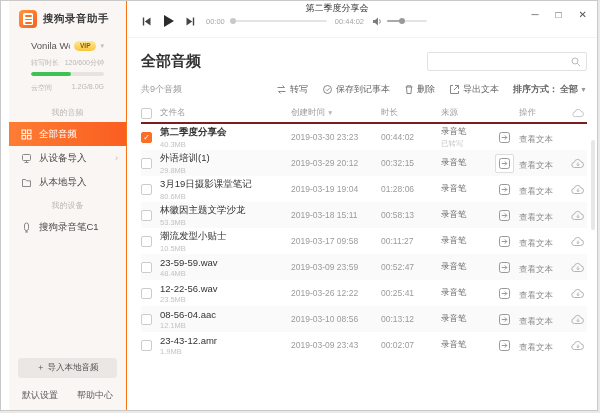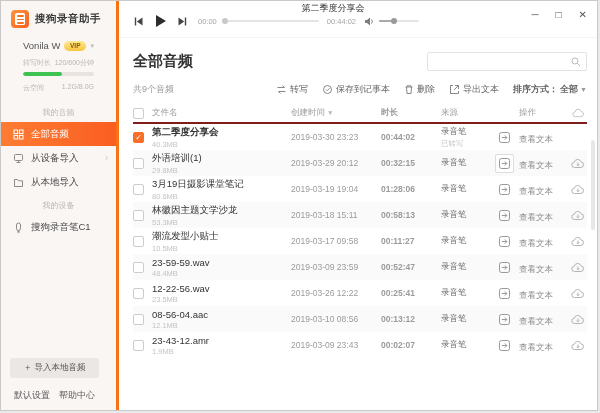--- a/index.html
+++ b/index.html
@@ -6,7 +6,7 @@
   body{width:600px;height:413px;font-family:"Liberation Sans","DejaVu Sans",sans-serif;-webkit-font-smoothing:antialiased;}
   .window{width:598px;height:411px;border:1px solid #c9c9c9;background:#fff;display:flex;box-sizing:border-box;overflow:hidden;}
   
-  .sidebar{width:118px;min-width:118px;background:#faf6f4;border-right:3px solid #f97316;position:relative;box-sizing:border-box;}
+  .sidebar{width:118px;min-width:118px;background:#faf6f4;border-right:1px solid #f97316;position:relative;box-sizing:border-box;margin-left:8px;}
   .logo-row{display:flex;align-items:center;gap:6px;padding:9px 10px 4px;}
   .logo{width:18px;height:18px;border-radius:4px;background:linear-gradient(135deg,#ff9440,#f75f1c);position:relative;flex:none;}
   .logo .doc{position:absolute;left:4px;top:3px;width:10px;height:12px;background:#fff;border-radius:1.5px;}

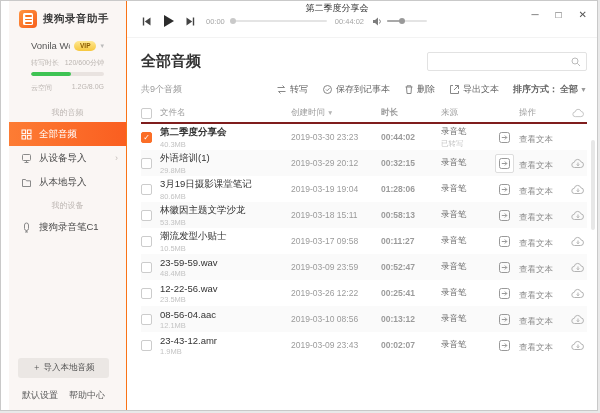--- a/index.html
+++ b/index.html
@@ -62,7 +62,7 @@
   .trow:nth-child(even){background:#fafafa;}
   .col-name{flex:1;display:flex;align-items:center;gap:8px;min-width:0;}
   .col-created{width:90px;flex:none;}
-  .col-dur{width:60px;flex:none;font-weight:bold;}
+  .col-dur{width:60px;flex:none;}
   .col-src{width:48px;flex:none;}
   .col-act{width:30px;flex:none;display:flex;justify-content:center;}
   .col-view{width:46px;flex:none;}

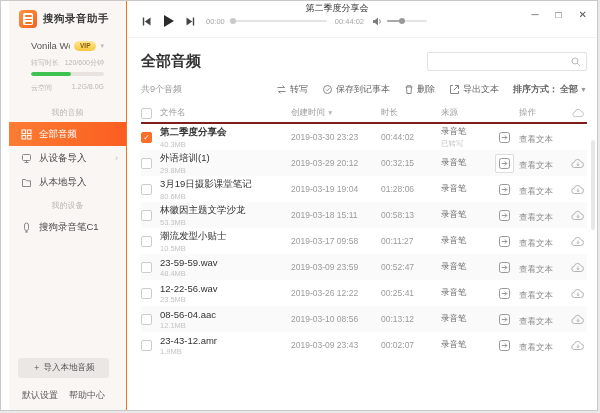--- a/index.html
+++ b/index.html
@@ -26,7 +26,7 @@
   .nav-item svg{flex:none;}
   .nav-item.active{background:linear-gradient(90deg,#fd7c34,#fa5e20);color:#fff;}
   .nav-item .right-chev{position:absolute;right:8px;color:#c4beba;font-size:9px;}
-  .sidebar-bottom{position:absolute;left:0;right:8px;bottom:8px;}
+  .sidebar-bottom{position:absolute;left:0;right:0;bottom:8px;}
   .import-btn{margin:0 9px 11px;height:20px;background:#ebe7e4;border-radius:3px;font-size:8.5px;color:#555;display:flex;align-items:center;justify-content:center;gap:3px;}
   .footer-links{display:flex;justify-content:space-between;padding:0 13px;font-size:9px;color:#5c5c5c;}
   

